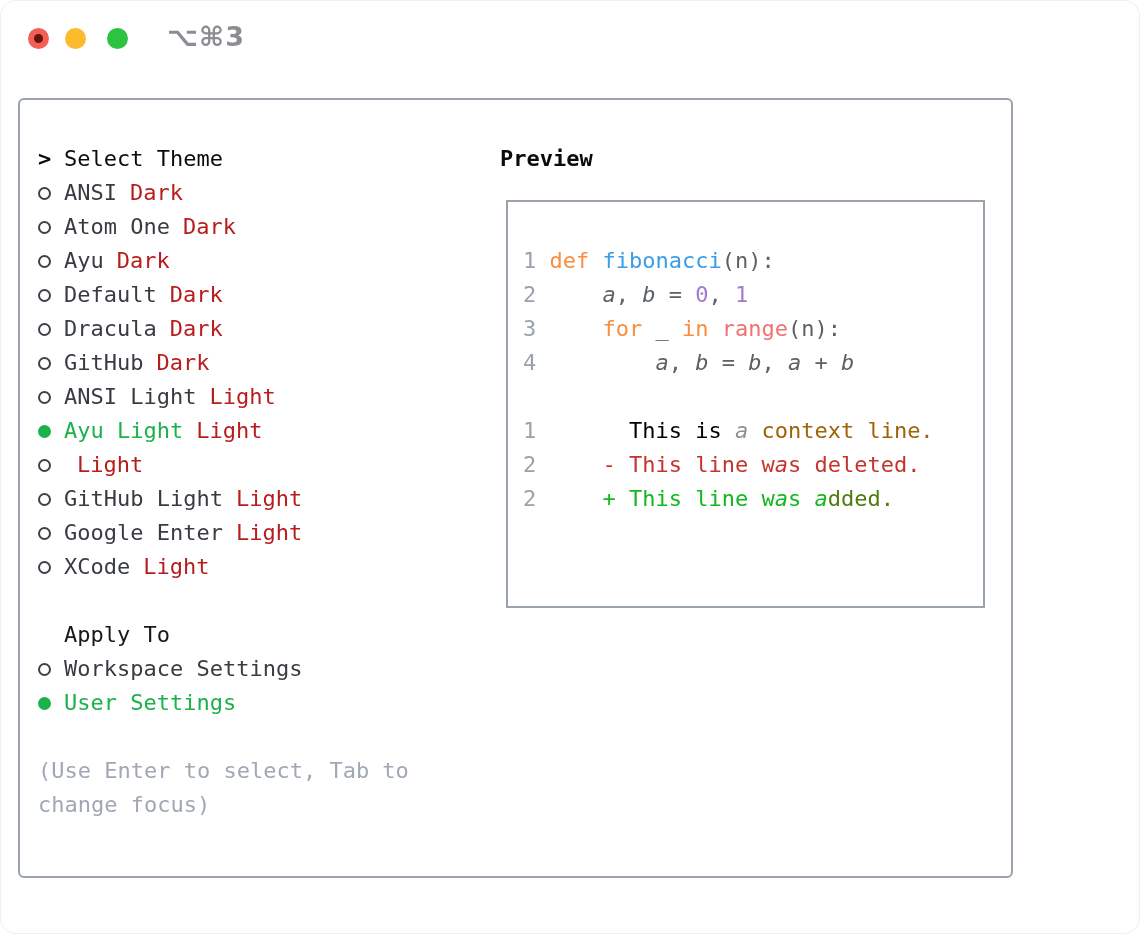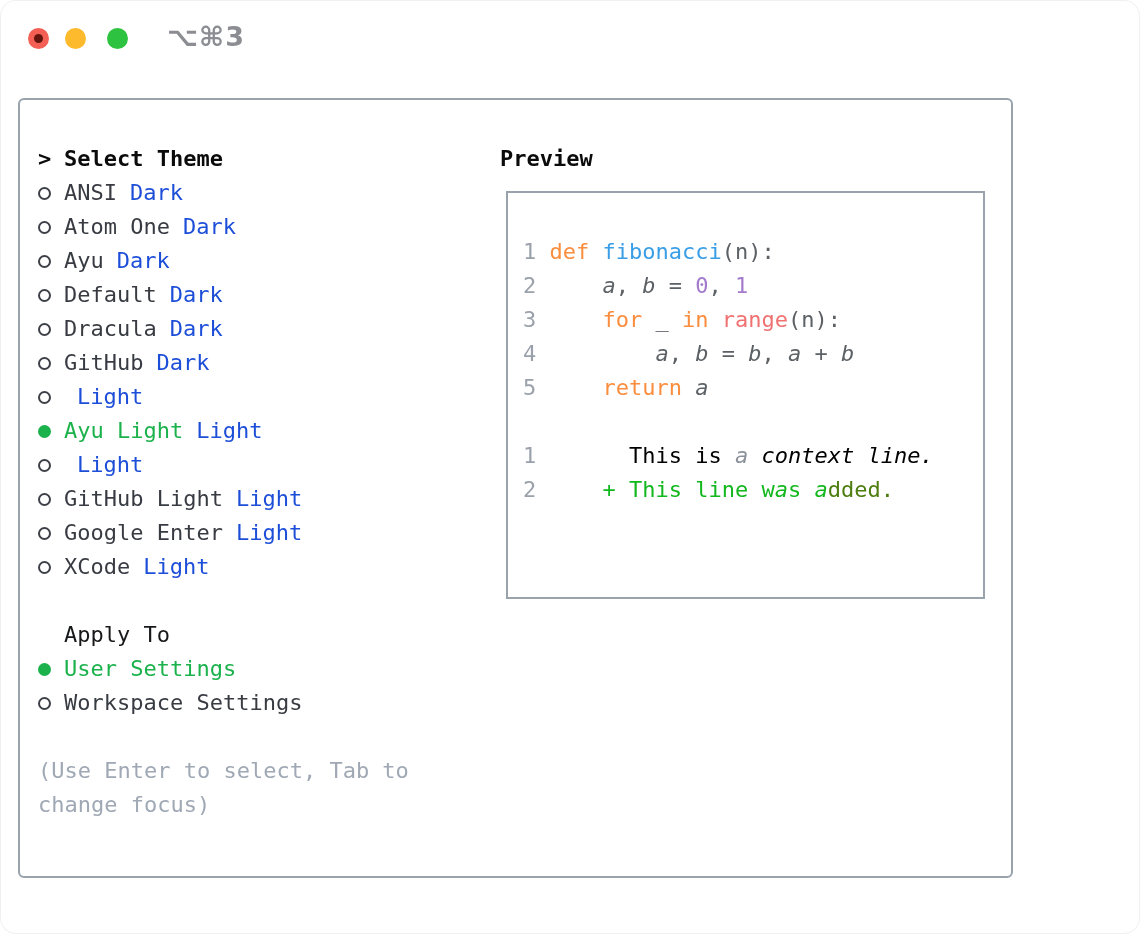--- a/index.html
+++ b/index.html
@@ -41,7 +41,7 @@
   .prefix{font-weight:bold;color:#0b0b0c;}
   .radio{width:13px;height:13px;border-radius:50%;box-sizing:border-box;border:2px solid #3d4147;background:transparent;}
   .radio.sel{border-color:var(--green);background:var(--green);}
-  .header-label{font-weight:bold;color:#0b0b0c;}
+  .header-label{font-weight:normal;color:#0b0b0c;}
   .apply-label{color:#17181a;}
   .name{color:#383c42;}
   .name.sel{color:var(--green);}

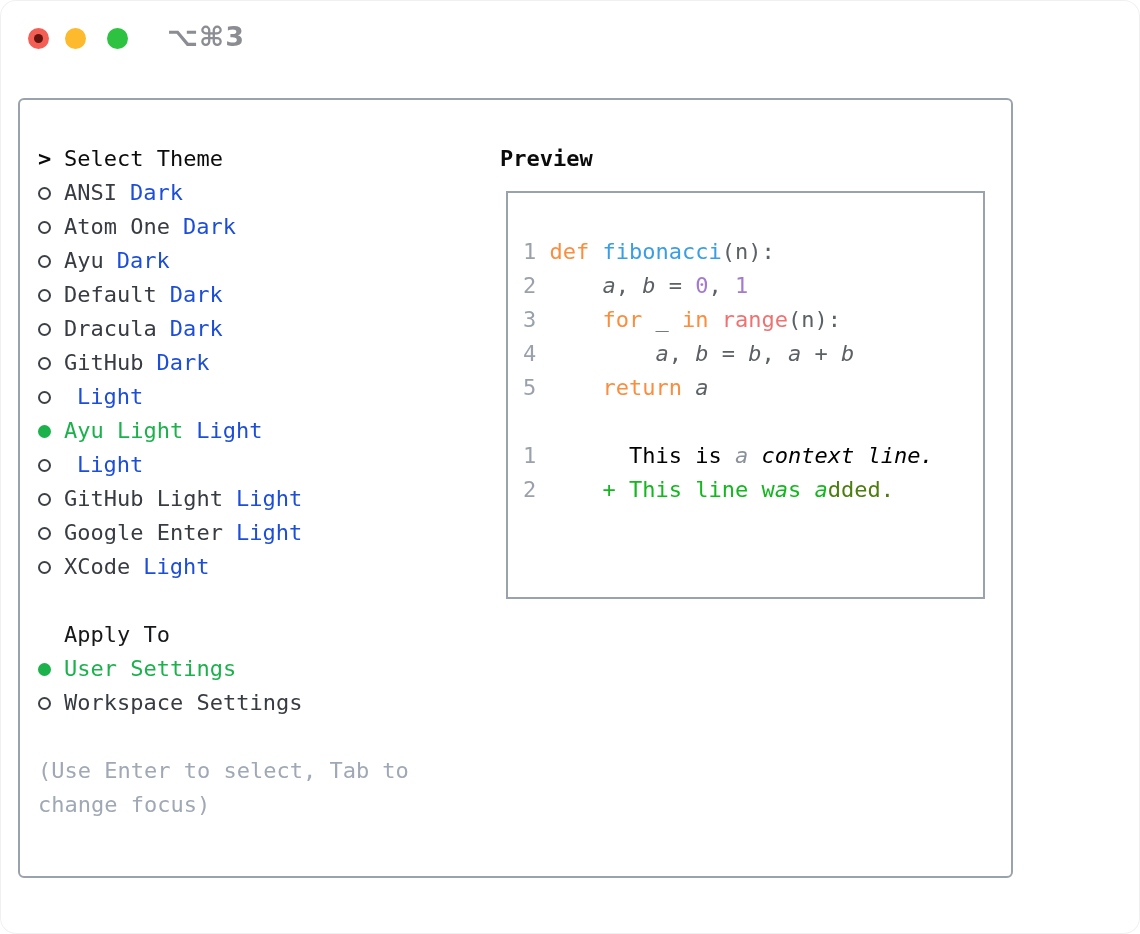--- a/index.html
+++ b/index.html
@@ -45,7 +45,7 @@
   .apply-label{color:#17181a;}
   .name{color:#383c42;}
   .name.sel{color:var(--green);}
-  .tag{color:#1d4ed8;margin-left:13px;}
+  .tag{color:#b91c1c;margin-left:13px;}
   .spacer{height:34px;}
   .help{height:34px;line-height:34px;color:#9fa8b4;white-space:pre;}
   

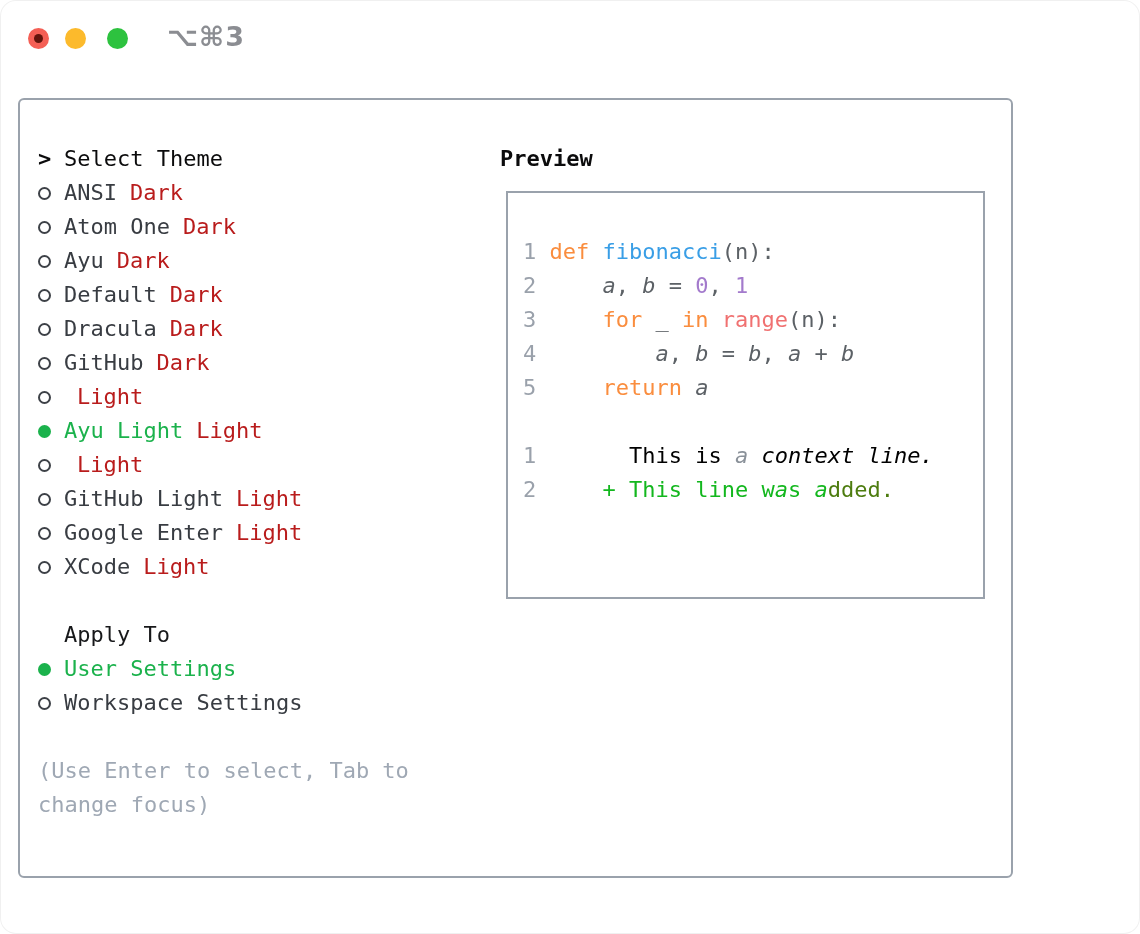--- a/index.html
+++ b/index.html
@@ -54,7 +54,7 @@
     font-size:22px;font-weight:bold;color:#0b0b0c;
   }
   .preview-box{
-    position:absolute;left:486px;top:91px;width:479px;height:408px;
+    position:absolute;left:486px;top:100px;width:479px;height:408px;
     box-sizing:border-box;border:2px solid #9aa2ac;background:#ffffff;
     padding:42px 0 16px 15px;overflow:hidden;
   }

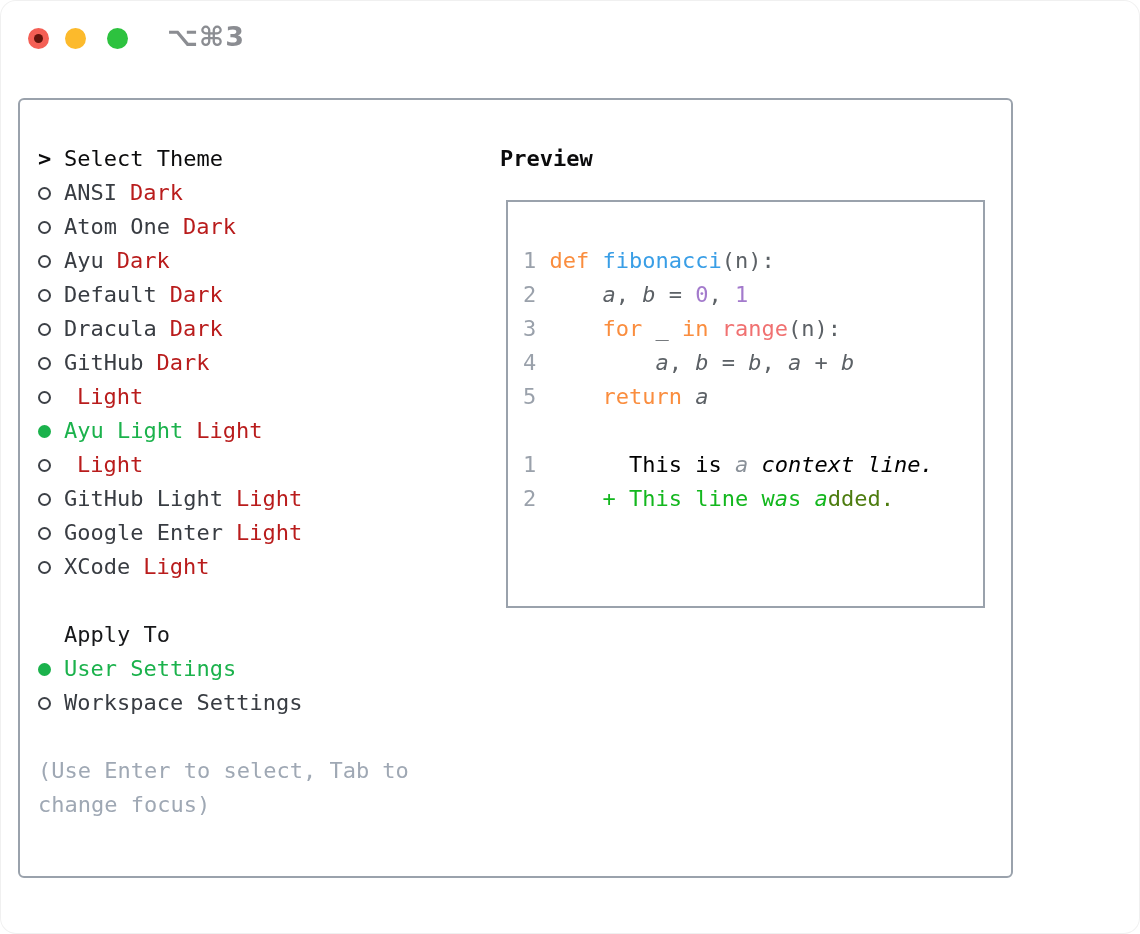--- a/index.html
+++ b/index.html
@@ -90,7 +90,7 @@
           <div class="row"><span class="marker-cell"><span class="radio"></span></span><span class="name">Default</span><span class="tag">Dark</span></div>
           <div class="row"><span class="marker-cell"><span class="radio"></span></span><span class="name">Dracula</span><span class="tag">Dark</span></div>
           <div class="row"><span class="marker-cell"><span class="radio"></span></span><span class="name">GitHub</span><span class="tag">Dark</span></div>
-          <div class="row"><span class="marker-cell"><span class="radio"></span></span><span class="tag">Light</span></div>
+          <div class="row"><span class="marker-cell"><span class="radio"></span></span><span class="name">ANSI Light</span><span class="tag">Light</span></div>
           <div class="row"><span class="marker-cell"><span class="radio sel"></span></span><span class="name sel">Ayu Light</span><span class="tag">Light</span></div>
           <div class="row"><span class="marker-cell"><span class="radio"></span></span><span class="tag">Light</span></div>
           <div class="row"><span class="marker-cell"><span class="radio"></span></span><span class="name">GitHub Light</span><span class="tag">Light</span></div>

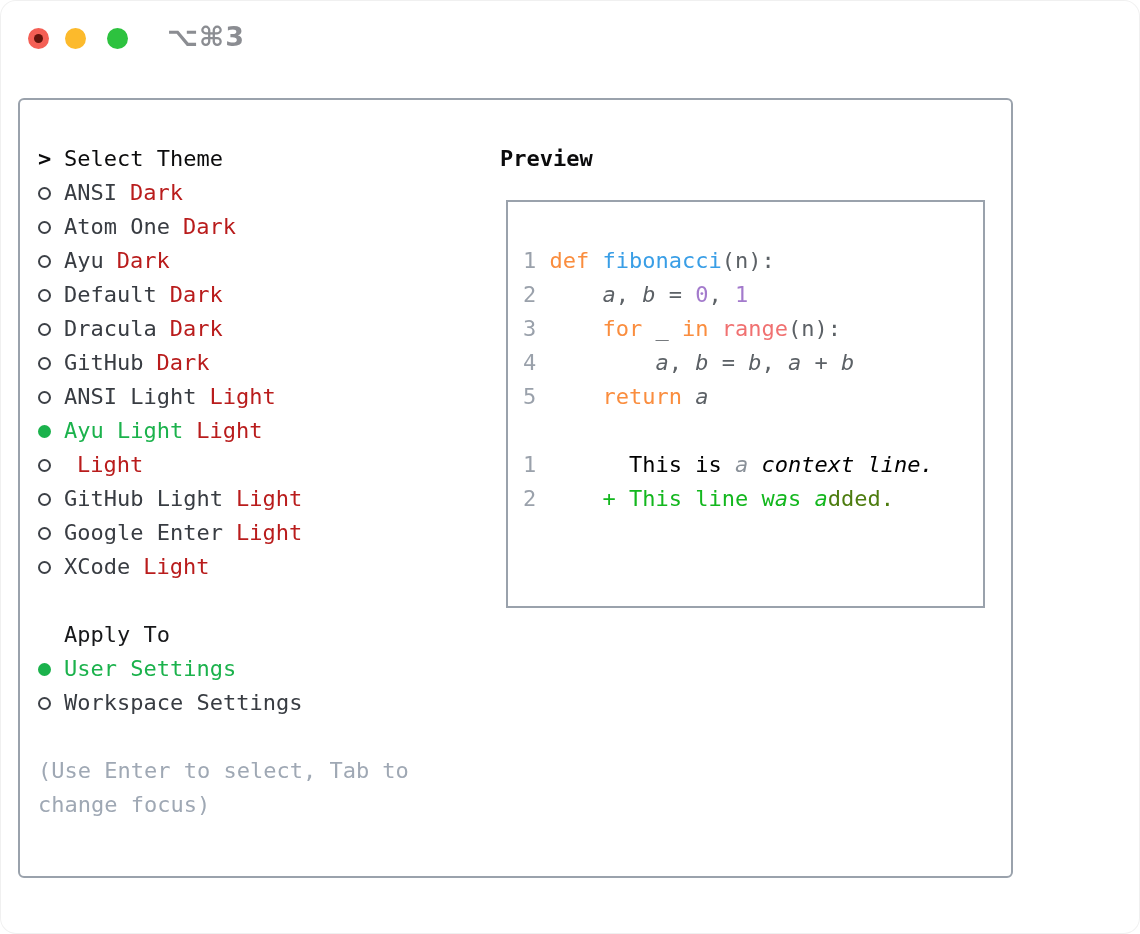--- a/index.html
+++ b/index.html
@@ -124,7 +124,6 @@
           <div class="code-line"><span style="color: rgb(154, 161, 171);">2 </span><span style="color: rgb(92, 97, 102);">    </span><span style="color: rgb(92, 97, 102); font-style: italic;">a</span><span style="color: rgb(92, 97, 102);">, </span><span style="color: rgb(92, 97, 102); font-style: italic;">b</span><span style="color: rgb(92, 97, 102);"> = </span><span style="color: rgb(163, 122, 204);">0</span><span style="color: rgb(92, 97, 102);">, </span><span style="color: rgb(163, 122, 204);">1</span></div>
           <div class="code-line"><span style="color: rgb(154, 161, 171);">3 </span><span style="color: rgb(92, 97, 102);">    </span><span style="color: rgb(250, 141, 62);">for</span><span style="color: rgb(92, 97, 102);"> _ </span><span style="color: rgb(250, 141, 62);">in</span><span style="color: rgb(92, 97, 102);"> </span><span style="color: rgb(240, 113, 113);">range</span><span style="color: rgb(92, 97, 102);">(n):</span></div>
           <div class="code-line"><span style="color: rgb(154, 161, 171);">4 </span><span style="color: rgb(92, 97, 102);">        </span><span style="color: rgb(92, 97, 102); font-style: italic;">a</span><span style="color: rgb(92, 97, 102);">, </span><span style="color: rgb(92, 97, 102); font-style: italic;">b</span><span style="color: rgb(92, 97, 102);"> = </span><span style="color: rgb(92, 97, 102); font-style: italic;">b</span><span style="color: rgb(92, 97, 102);">, </span><span style="color: rgb(92, 97, 102); font-style: italic;">a</span><span style="color: rgb(92, 97, 102);"> + </span><span style="color: rgb(92, 97, 102); font-style: italic;">b</span></div>
-          <div class="code-line"><span style="color: rgb(154, 161, 171);">5 </span><span style="color: rgb(92, 97, 102);">    </span><span style="color: rgb(250, 141, 62);">return</span><span style="color: rgb(92, 97, 102);"> </span><span style="color: rgb(92, 97, 102); font-style: italic;">a</span></div>
           <div class="code-line"></div>
           <div class="code-line"><span style="color: rgb(154, 161, 171);">1       </span><span style="color: #000000;">This is </span><span style="color: rgb(138, 145, 153); font-style: italic;">a</span><span style="color: #000000; font-style: italic;"> context line.</span></div>
           <div class="code-line"><span style="color: rgb(154, 161, 171);">2     </span><span style="color: rgb(19, 183, 30);">+ This line w</span><span style="color: rgb(19, 183, 30); font-style: italic;">a</span><span style="color: rgb(19, 183, 30);">s </span><span style="color: rgb(19, 183, 30); font-style: italic;">a</span><span style="color: #4d7c0f;">dded.</span></div>

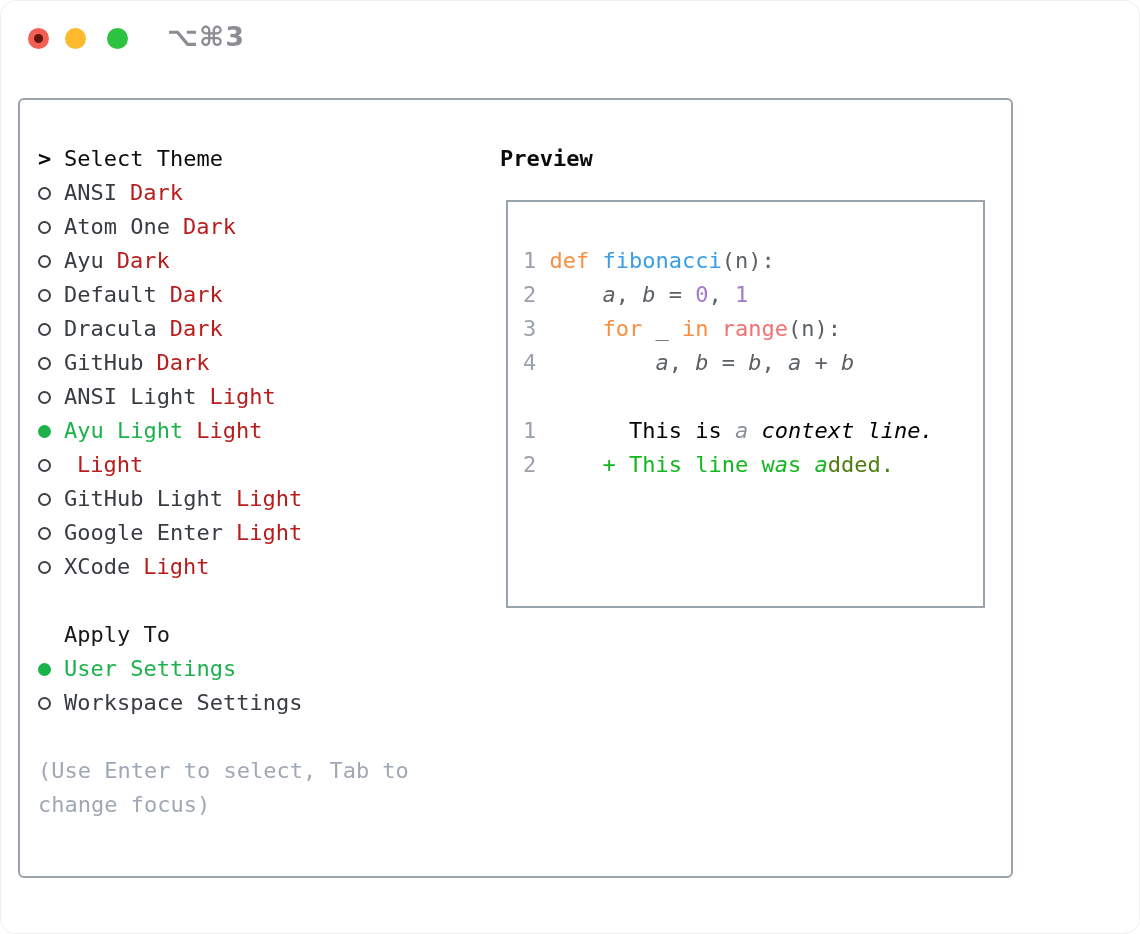--- a/index.html
+++ b/index.html
@@ -125,7 +125,7 @@
           <div class="code-line"><span style="color: rgb(154, 161, 171);">3 </span><span style="color: rgb(92, 97, 102);">    </span><span style="color: rgb(250, 141, 62);">for</span><span style="color: rgb(92, 97, 102);"> _ </span><span style="color: rgb(250, 141, 62);">in</span><span style="color: rgb(92, 97, 102);"> </span><span style="color: rgb(240, 113, 113);">range</span><span style="color: rgb(92, 97, 102);">(n):</span></div>
           <div class="code-line"><span style="color: rgb(154, 161, 171);">4 </span><span style="color: rgb(92, 97, 102);">        </span><span style="color: rgb(92, 97, 102); font-style: italic;">a</span><span style="color: rgb(92, 97, 102);">, </span><span style="color: rgb(92, 97, 102); font-style: italic;">b</span><span style="color: rgb(92, 97, 102);"> = </span><span style="color: rgb(92, 97, 102); font-style: italic;">b</span><span style="color: rgb(92, 97, 102);">, </span><span style="color: rgb(92, 97, 102); font-style: italic;">a</span><span style="color: rgb(92, 97, 102);"> + </span><span style="color: rgb(92, 97, 102); font-style: italic;">b</span></div>
           <div class="code-line"></div>
-          <div class="code-line"><span style="color: rgb(154, 161, 171);">1       </span><span style="color: #000000;">This is </span><span style="color: rgb(138, 145, 153); font-style: italic;">a</span><span style="color: #000000; font-style: italic;"> context line.</span></div>
+          <div class="code-line"><span style="color: rgb(154, 161, 171);">1       </span><span style="color: #000000;">This is </span><span style="color: rgb(138, 145, 153); font-style: italic;">a</span><span style="color: #a16207;"> context line.</span></div>
           <div class="code-line"><span style="color: rgb(154, 161, 171);">2     </span><span style="color: rgb(19, 183, 30);">+ This line w</span><span style="color: rgb(19, 183, 30); font-style: italic;">a</span><span style="color: rgb(19, 183, 30);">s </span><span style="color: rgb(19, 183, 30); font-style: italic;">a</span><span style="color: #4d7c0f;">dded.</span></div>
         </div>
     </div>

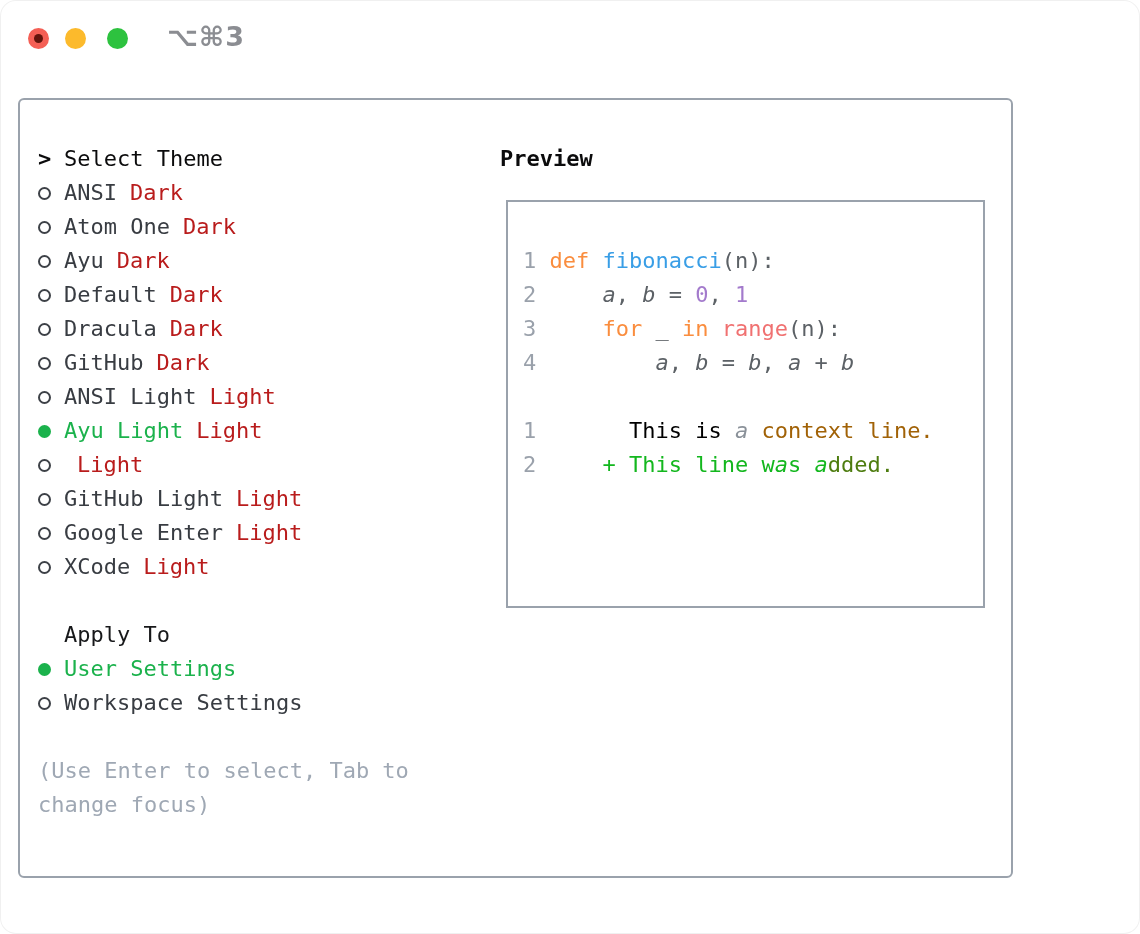--- a/index.html
+++ b/index.html
@@ -126,6 +126,7 @@
           <div class="code-line"><span style="color: rgb(154, 161, 171);">4 </span><span style="color: rgb(92, 97, 102);">        </span><span style="color: rgb(92, 97, 102); font-style: italic;">a</span><span style="color: rgb(92, 97, 102);">, </span><span style="color: rgb(92, 97, 102); font-style: italic;">b</span><span style="color: rgb(92, 97, 102);"> = </span><span style="color: rgb(92, 97, 102); font-style: italic;">b</span><span style="color: rgb(92, 97, 102);">, </span><span style="color: rgb(92, 97, 102); font-style: italic;">a</span><span style="color: rgb(92, 97, 102);"> + </span><span style="color: rgb(92, 97, 102); font-style: italic;">b</span></div>
           <div class="code-line"></div>
           <div class="code-line"><span style="color: rgb(154, 161, 171);">1       </span><span style="color: #000000;">This is </span><span style="color: rgb(138, 145, 153); font-style: italic;">a</span><span style="color: #a16207;"> context line.</span></div>
+          <div class="code-line"><span style="color: rgb(154, 161, 171);">2     </span><span style="color: rgb(197, 52, 42);">- This line w</span><span style="color: rgb(197, 52, 42); font-style: italic;">a</span><span style="color: rgb(197, 52, 42);">s deleted.</span></div>
           <div class="code-line"><span style="color: rgb(154, 161, 171);">2     </span><span style="color: rgb(19, 183, 30);">+ This line w</span><span style="color: rgb(19, 183, 30); font-style: italic;">a</span><span style="color: rgb(19, 183, 30);">s </span><span style="color: rgb(19, 183, 30); font-style: italic;">a</span><span style="color: #4d7c0f;">dded.</span></div>
         </div>
     </div>

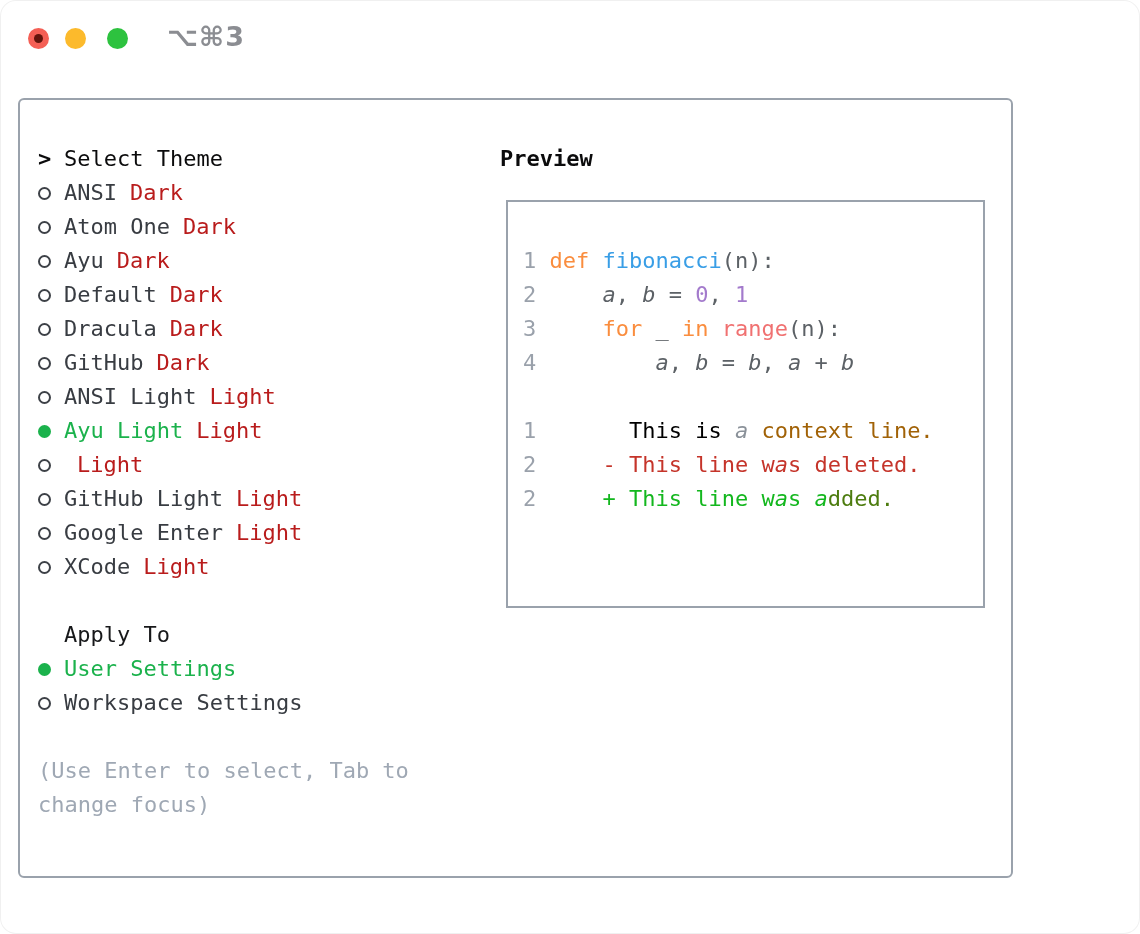--- a/index.html
+++ b/index.html
@@ -106,8 +106,8 @@
       </div>
 
       <div id="apply-list">
+          <div class="row"><span class="marker-cell"><span class="radio"></span></span><span class="name">Workspace Settings</span></div>
           <div class="row"><span class="marker-cell"><span class="radio sel"></span></span><span class="name sel">User Settings</span></div>
-          <div class="row"><span class="marker-cell"><span class="radio"></span></span><span class="name">Workspace Settings</span></div>
         </div>
 
       <div class="spacer"></div>

